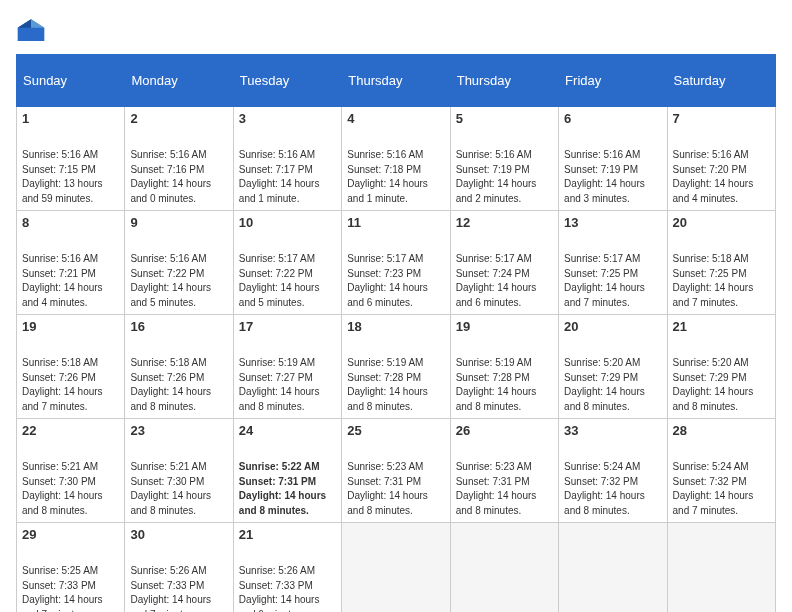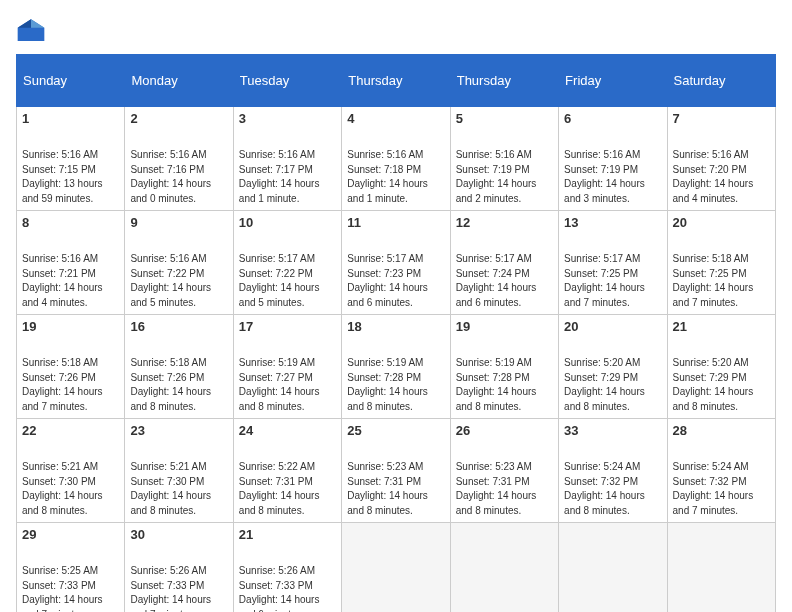--- a/index.html
+++ b/index.html
@@ -295,7 +295,7 @@
         </td>
         <td>
           <span class="day-num">24</span>
-          <div class="day-info" style="white-space: pre-line;">Sunrise: 5:22 AM
+          <div class="day-info" style="white-space: pre-line; font-weight: bold;">Sunrise: 5:22 AM
 Sunset: 7:31 PM
 Daylight: 14 hours
 and 8 minutes.</div>

